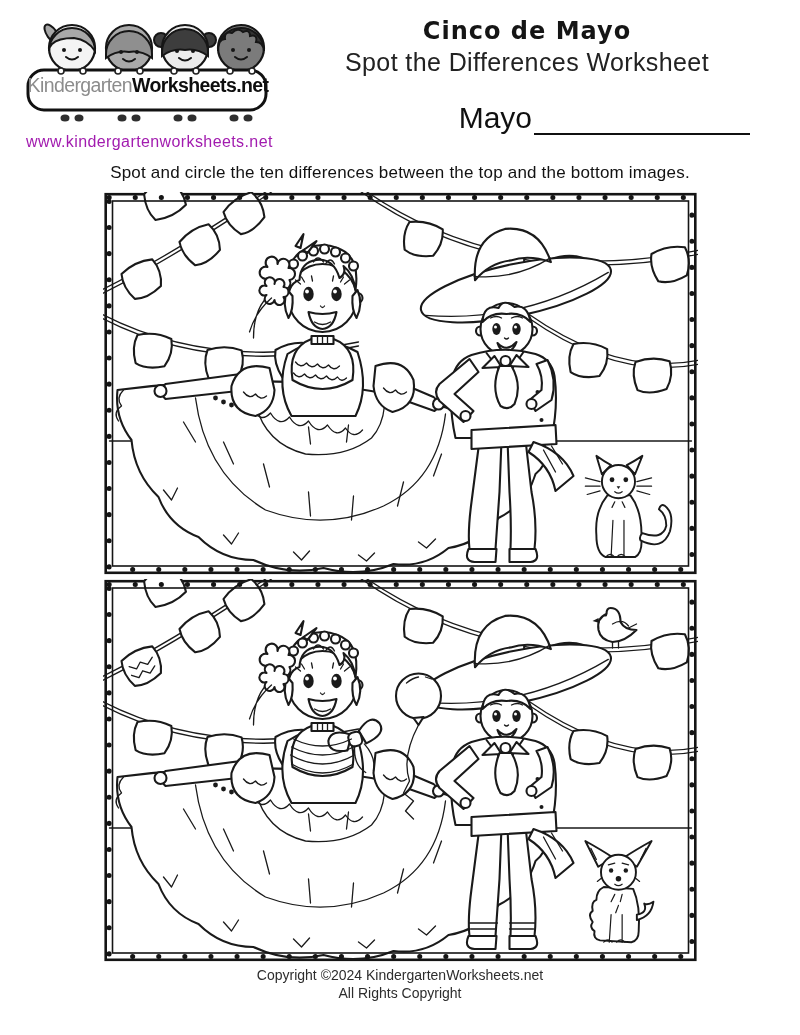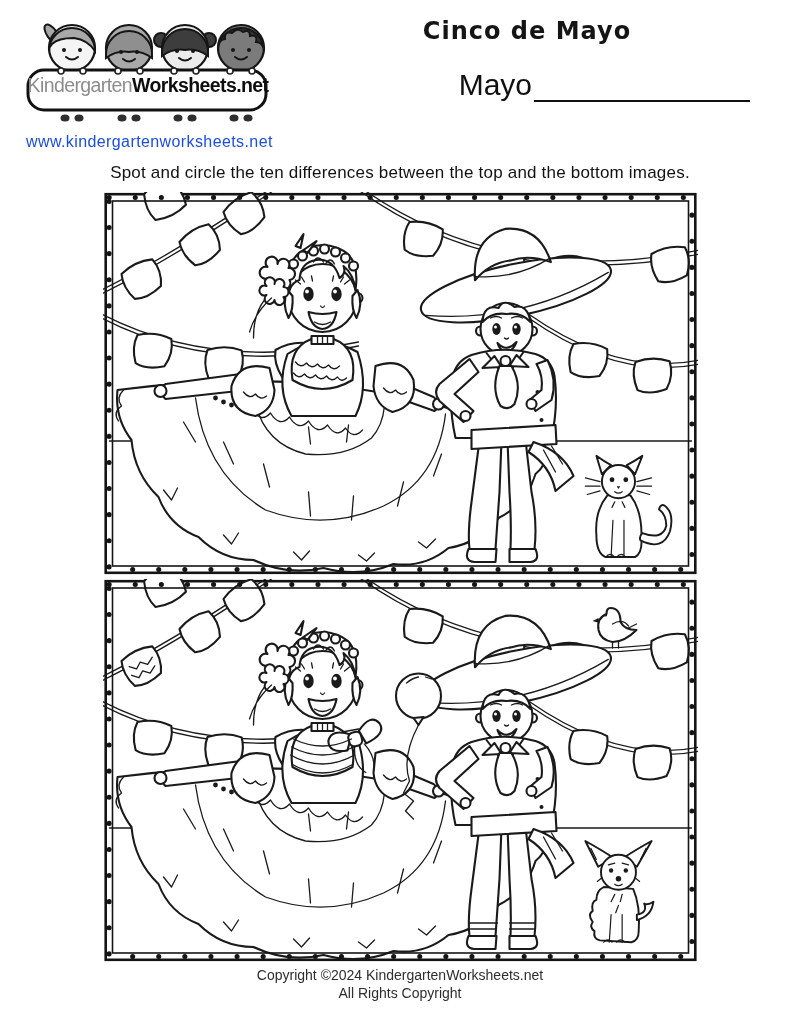--- a/index.html
+++ b/index.html
@@ -297,6 +297,7 @@
 
     <div class="head-main">
       <h1 class="title">Cinco de Mayo</h1>
+      <h2 class="subtitle">Spot the Differences Worksheet</h2>
       <div class="name-row">
         <span>Mayo</span>
           <span class="name-line"></span>

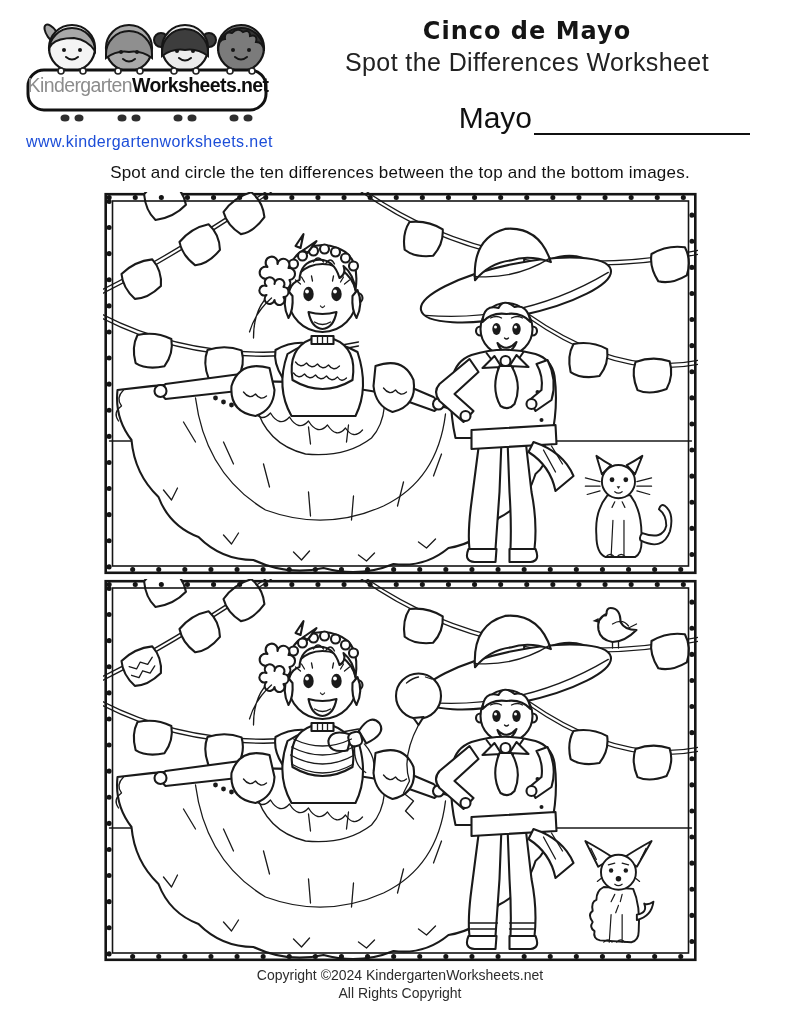--- a/index.html
+++ b/index.html
@@ -11,7 +11,7 @@
   .logo-box-text{position:absolute;left:0;top:58px;width:244px;height:38px;display:flex;justify-content:center;letter-spacing:-0.6px;font-size:19.5px;white-space:nowrap;}
   .lg-gray{color:#8c8c8c;font-weight:400;}
   .lg-black{color:#0e0e0e;font-weight:700;}
-  .logo-url{margin-top:1px;font-size:16px;color:#1d4ed8;letter-spacing:0.4px;}
+  .logo-url{margin-top:1px;font-size:16px;color:#a21caf;letter-spacing:0.4px;}
   
   .head-main{flex:1;text-align:center;padding-top:2px;}
   .title{font-family:"DejaVu Sans",sans-serif;font-size:24px;font-weight:600;letter-spacing:1px;margin:0;line-height:1.1;}

